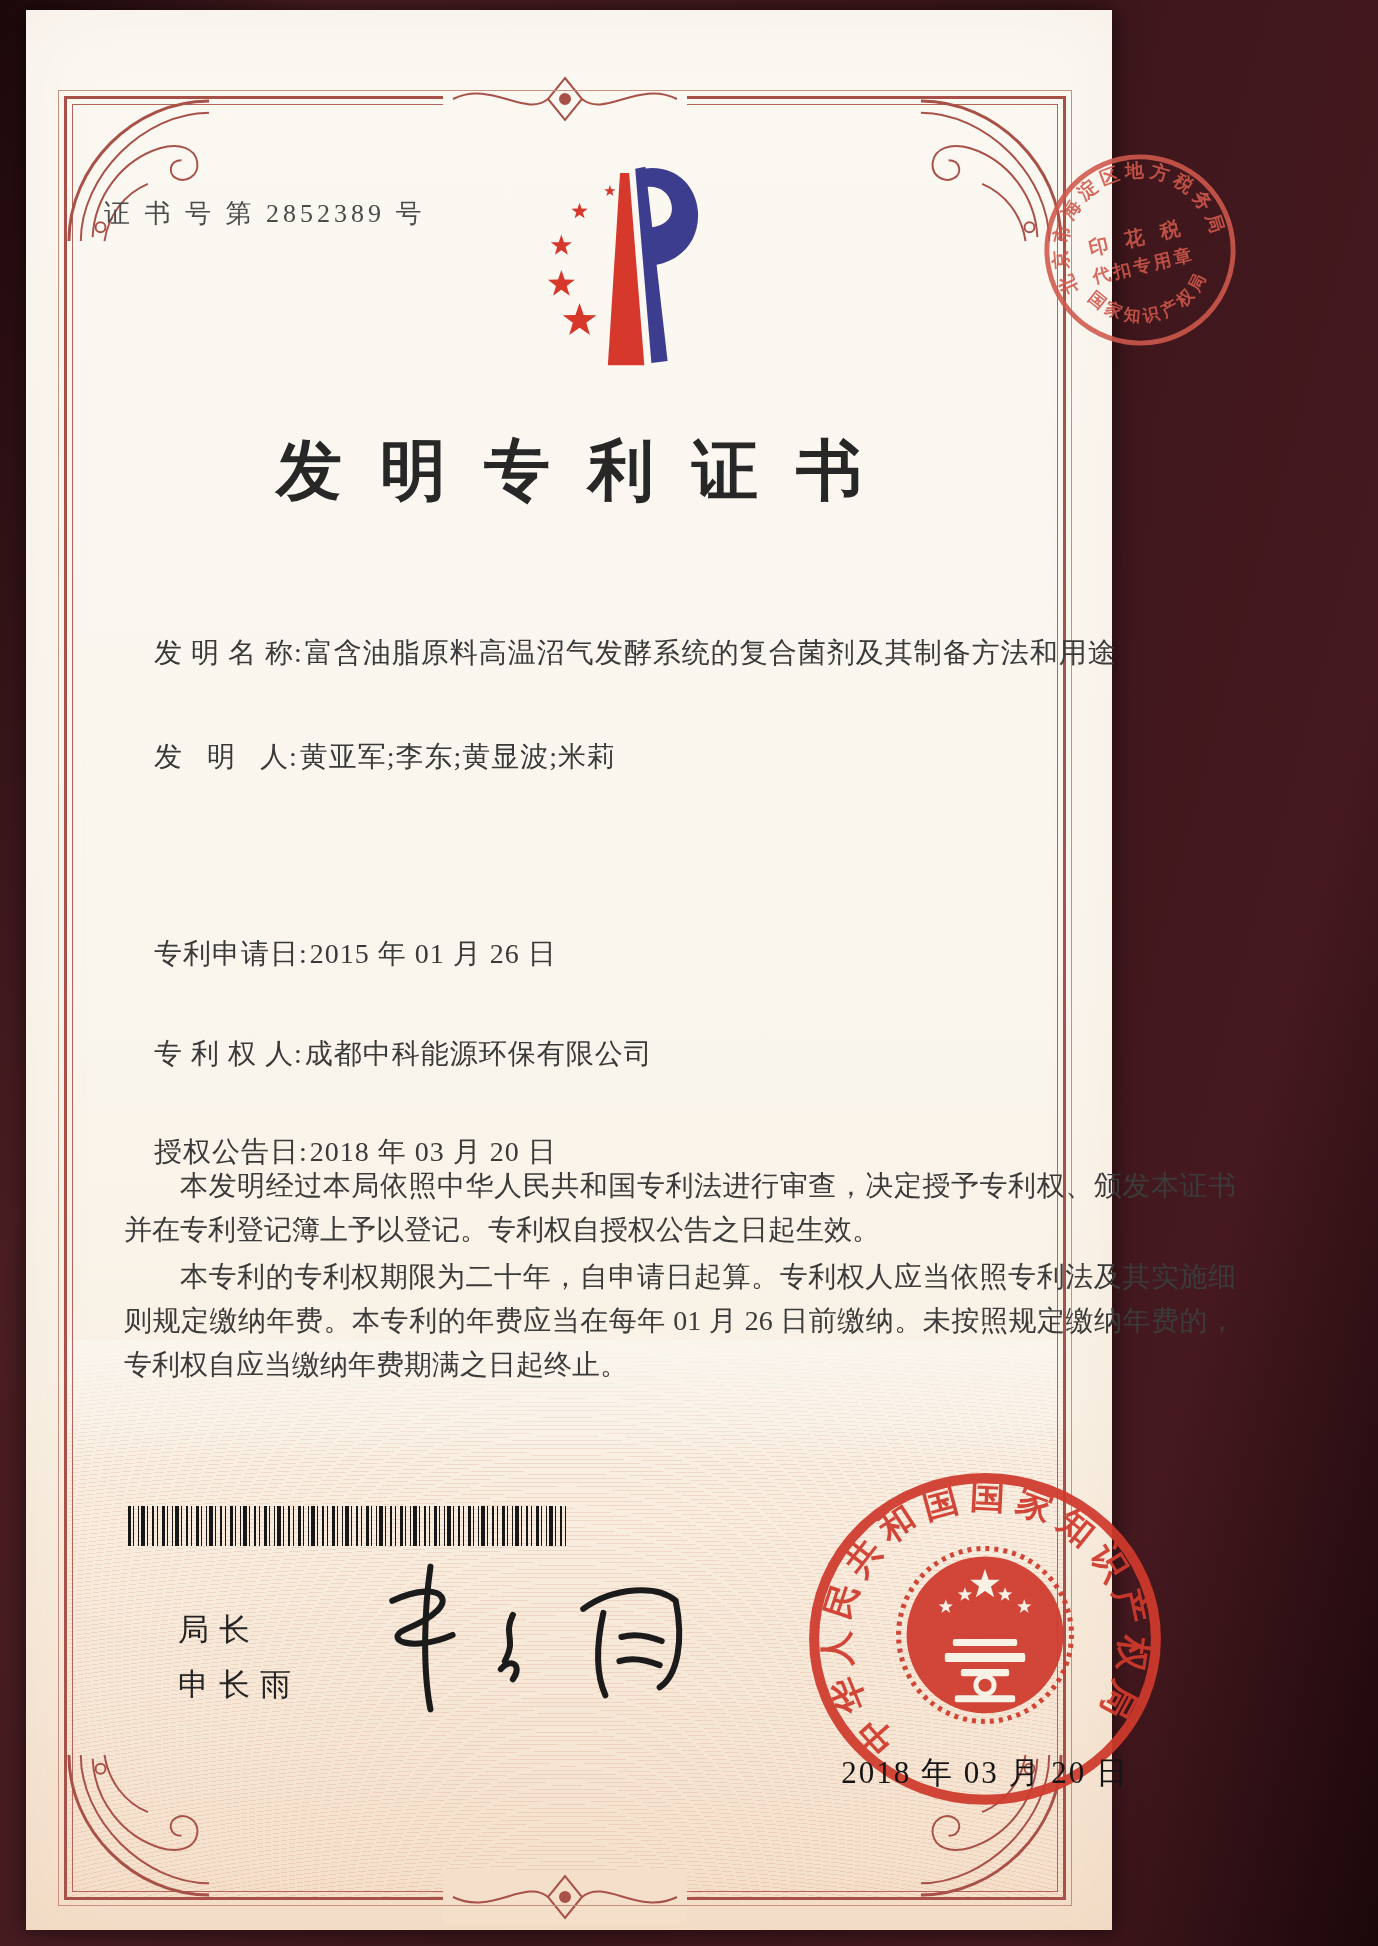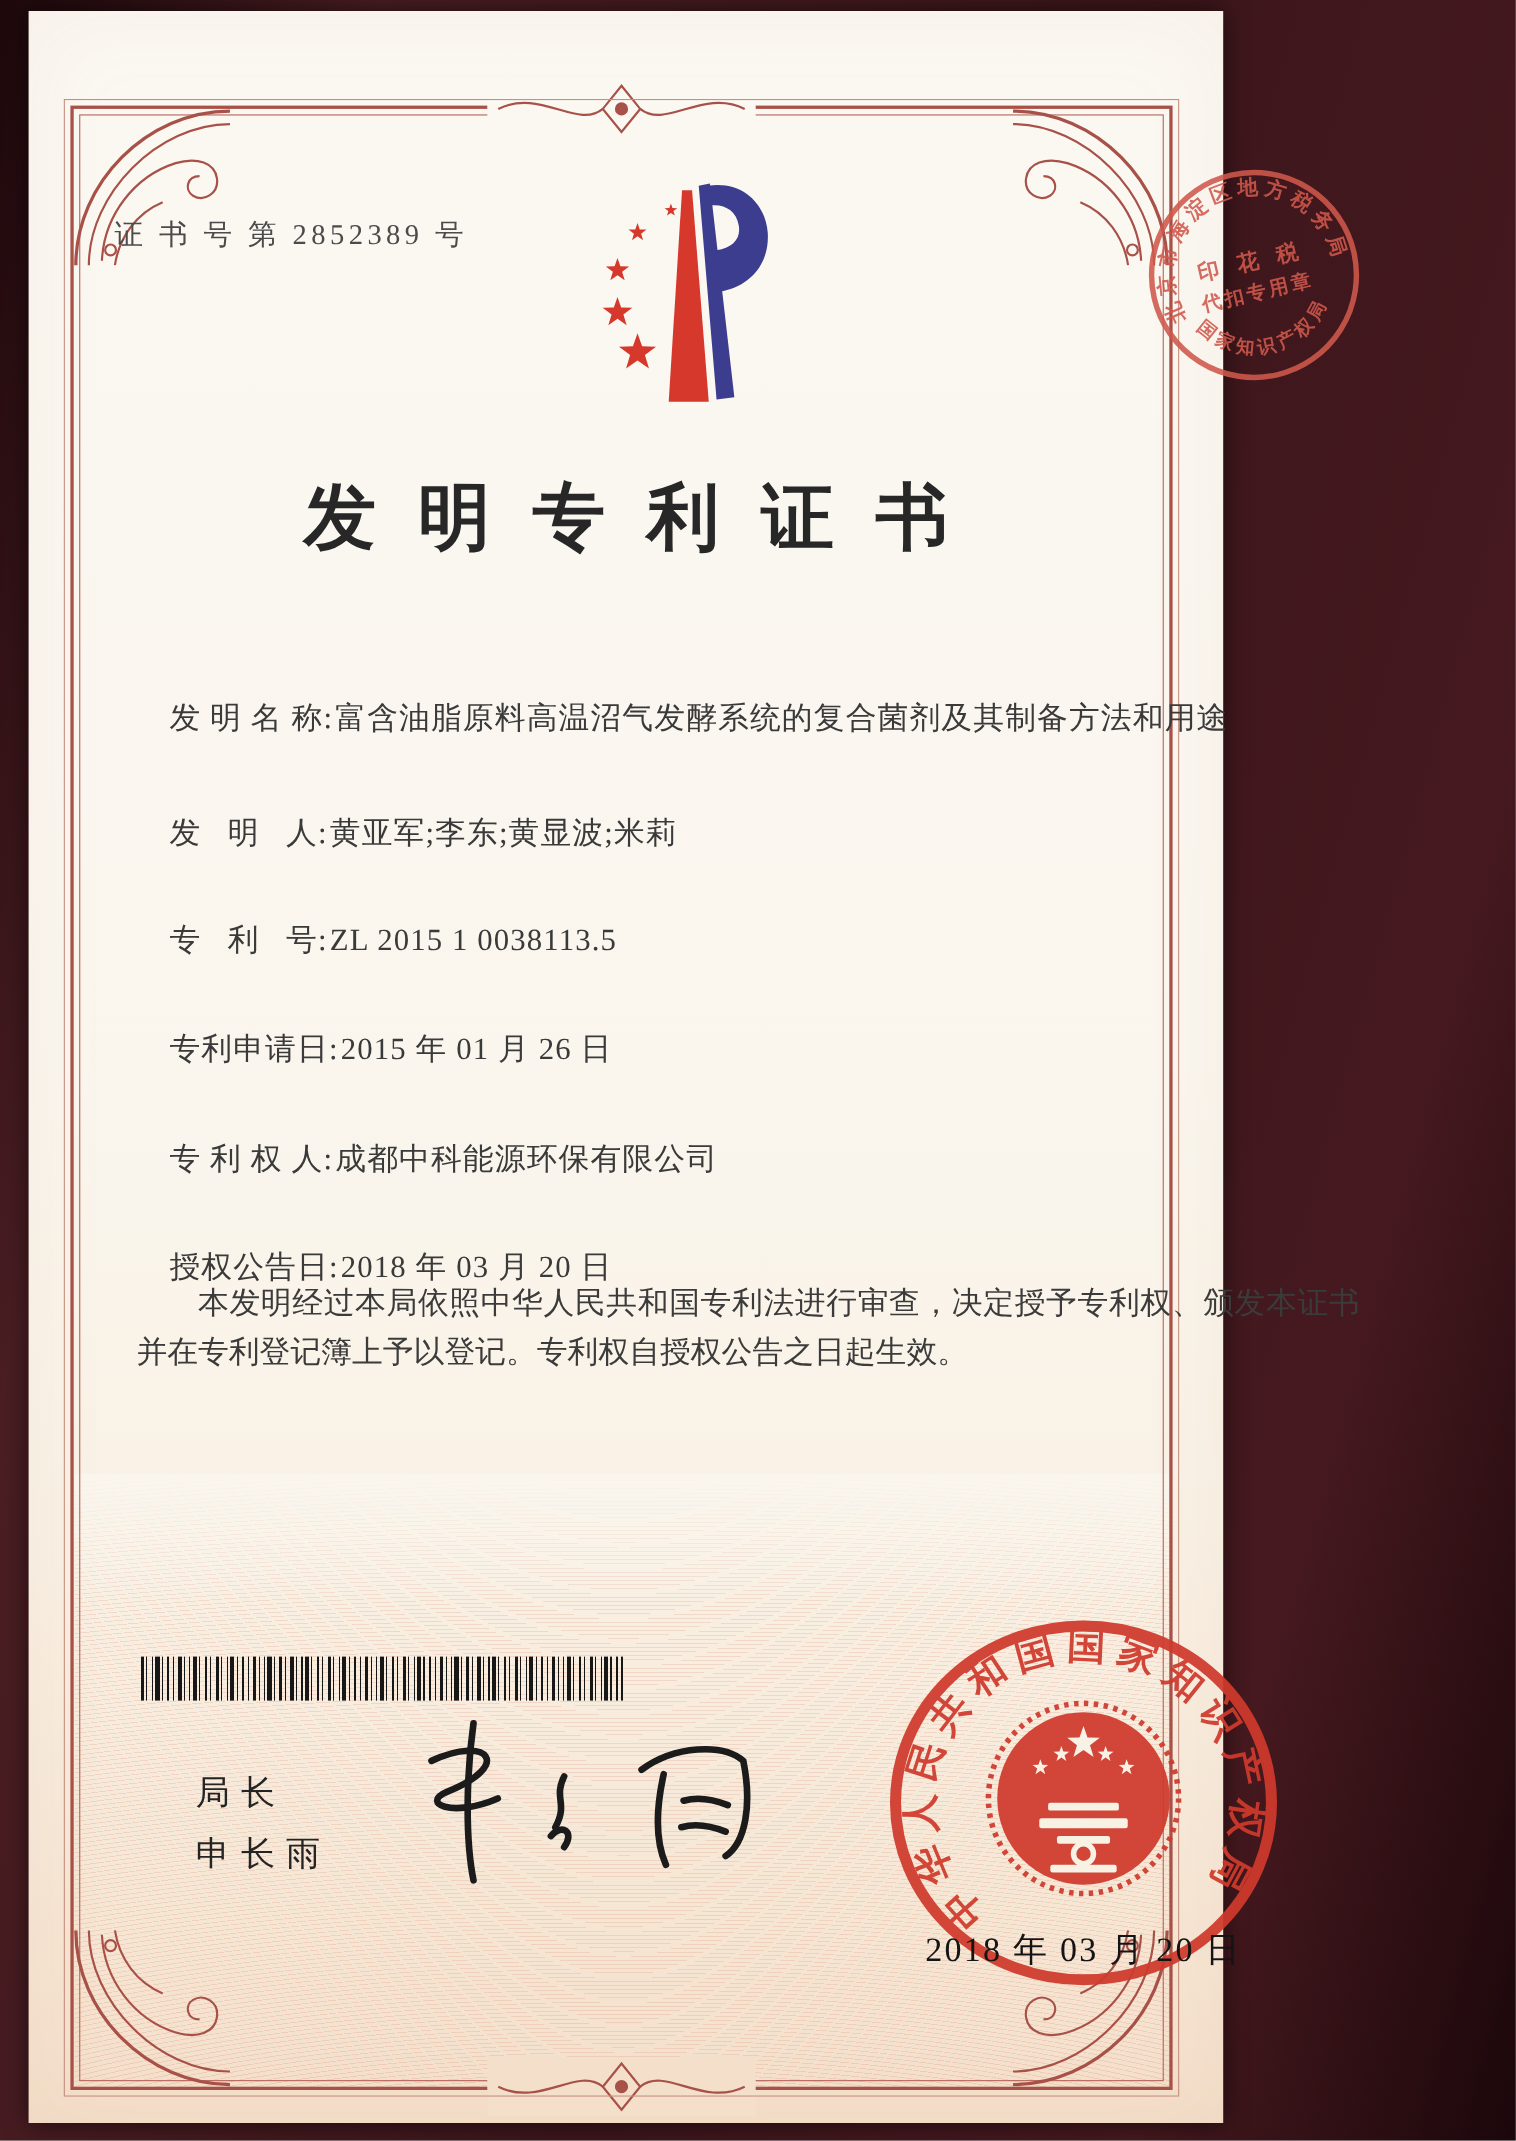--- a/index.html
+++ b/index.html
@@ -174,9 +174,6 @@
   </div>
   <div class="row r2">
     <span class="lab">发   明   人:</span><span class="val">黄亚军;李东;黄显波;米莉</span>
-  </div>
-  <div class="row r3">
-    <span class="lab">专   利   号:</span><span class="val">ZL 2015 1 0038113.5</span>
   </div>
   <div class="row r4">
     <span class="lab">专利申请日:</span><span class="val">2015 年 01 月 26 日</span>

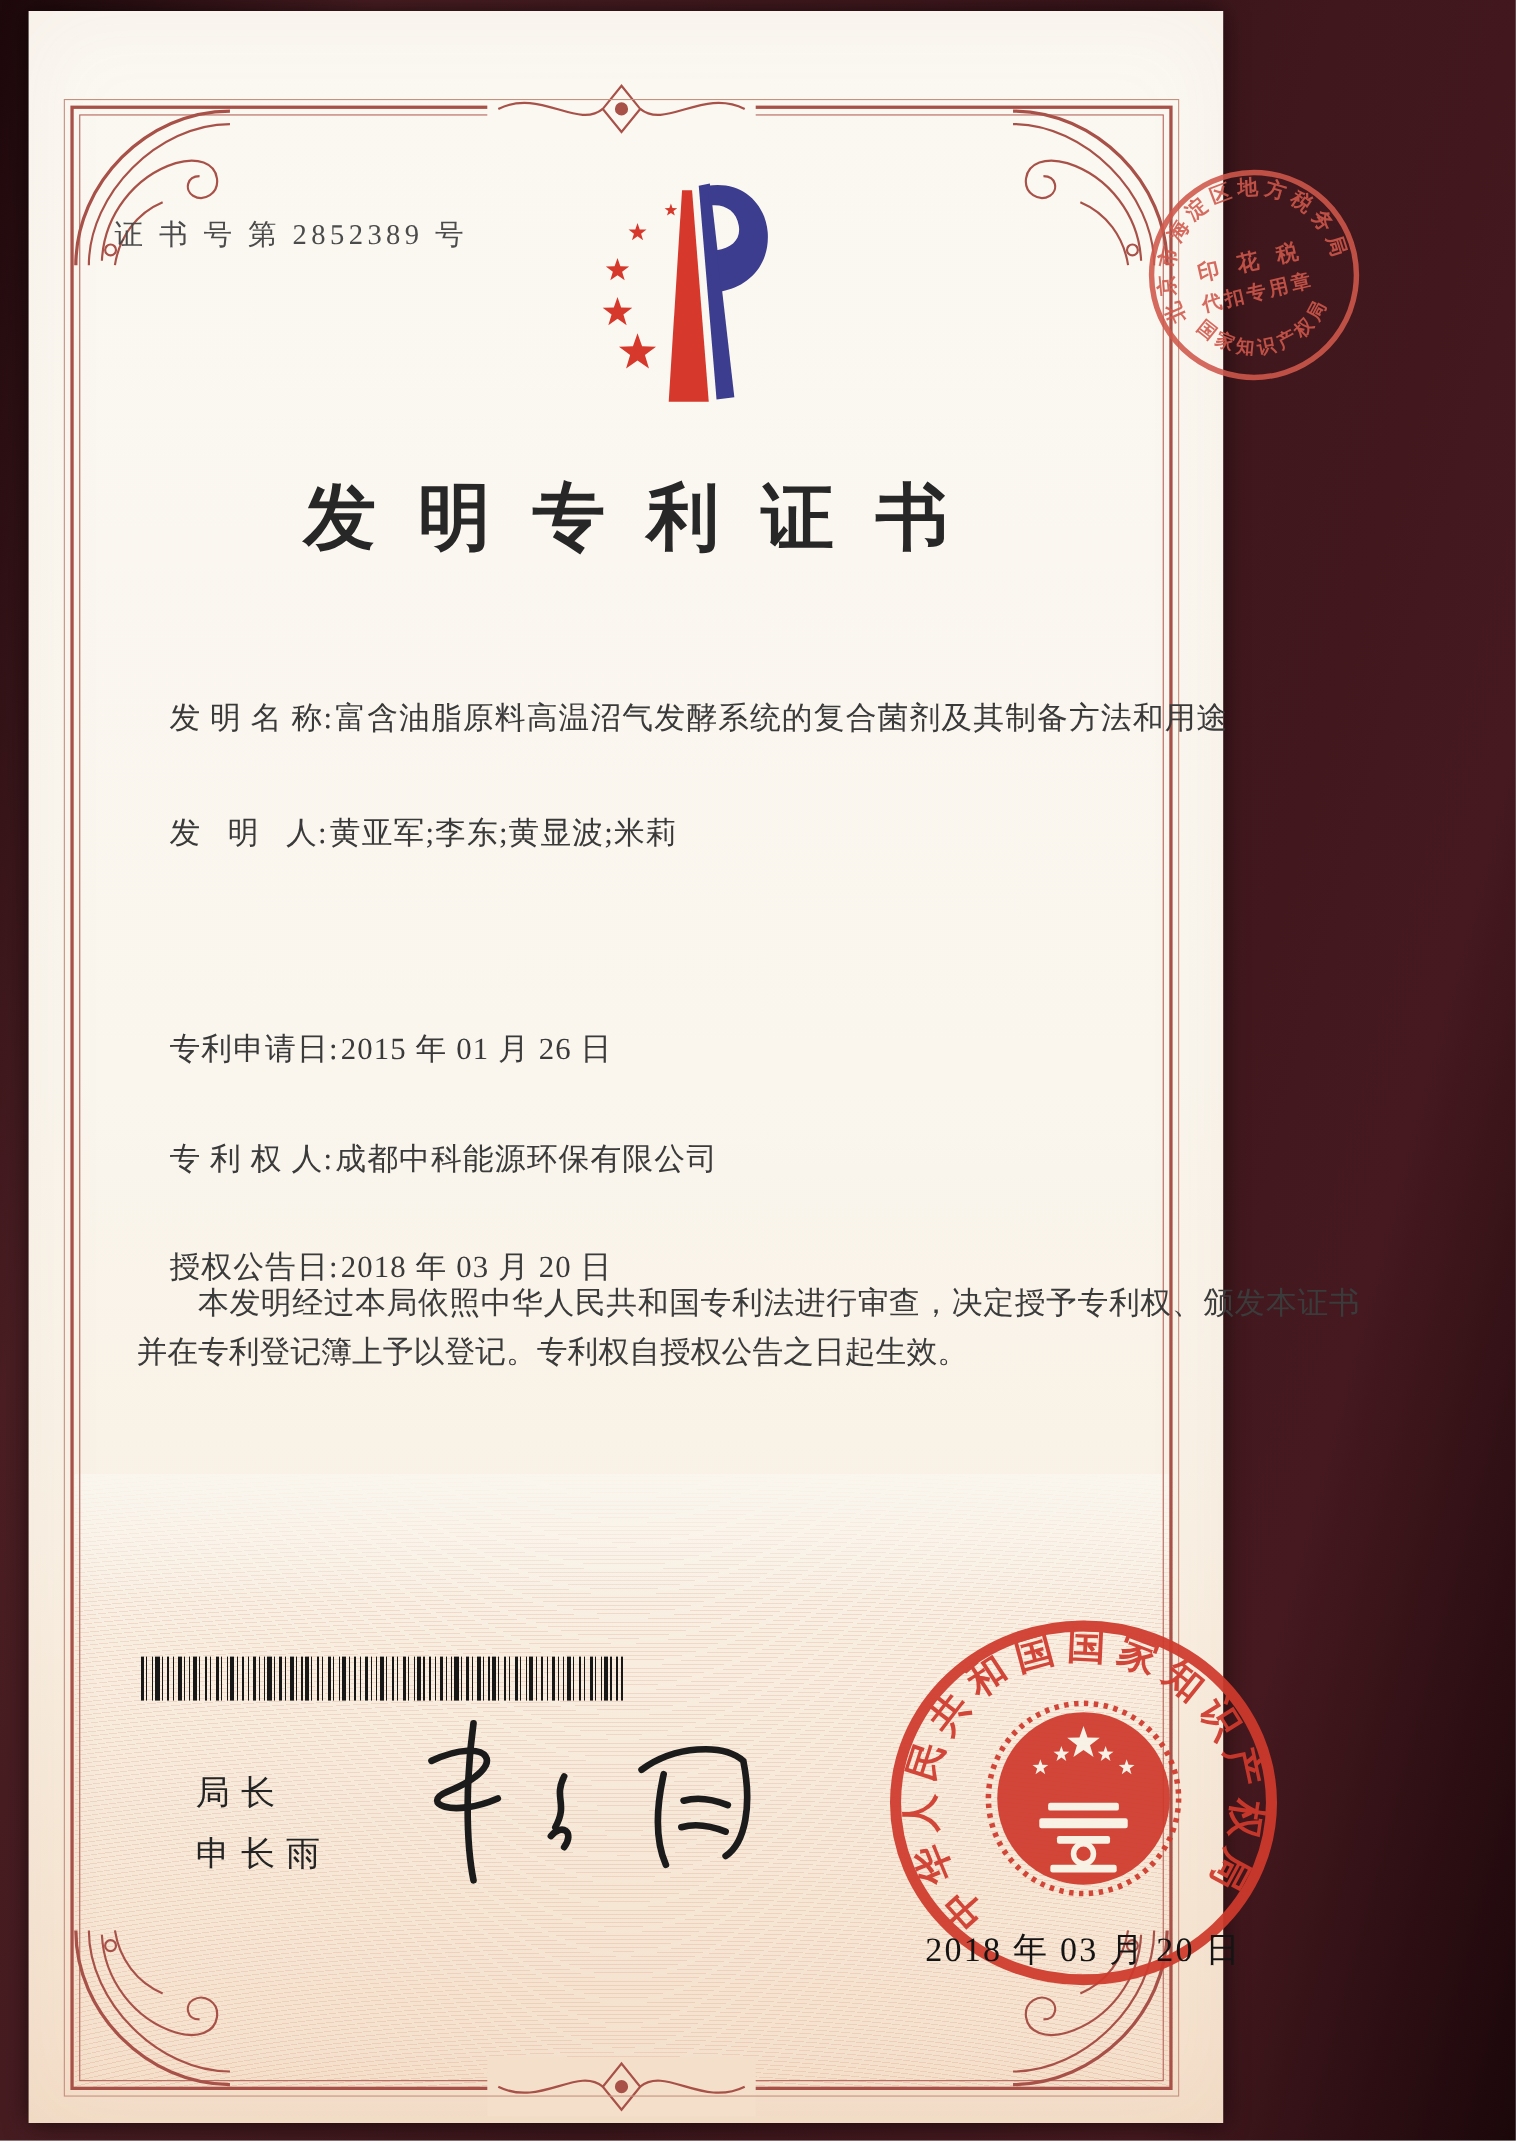--- a/index.html
+++ b/index.html
@@ -187,6 +187,7 @@
 
   <div class="paras">
     <p>本发明经过本局依照中华人民共和国专利法进行审查，决定授予专利权、颁发本证书并在专利登记簿上予以登记。专利权自授权公告之日起生效。</p>
+    <p>本专利的专利权期限为二十年，自申请日起算。专利权人应当依照专利法及其实施细则规定缴纳年费。本专利的年费应当在每年 01 月 26 日前缴纳。未按照规定缴纳年费的，专利权自应当缴纳年费期满之日起终止。</p>
   </div>
 
   <div class="barcode"></div>

